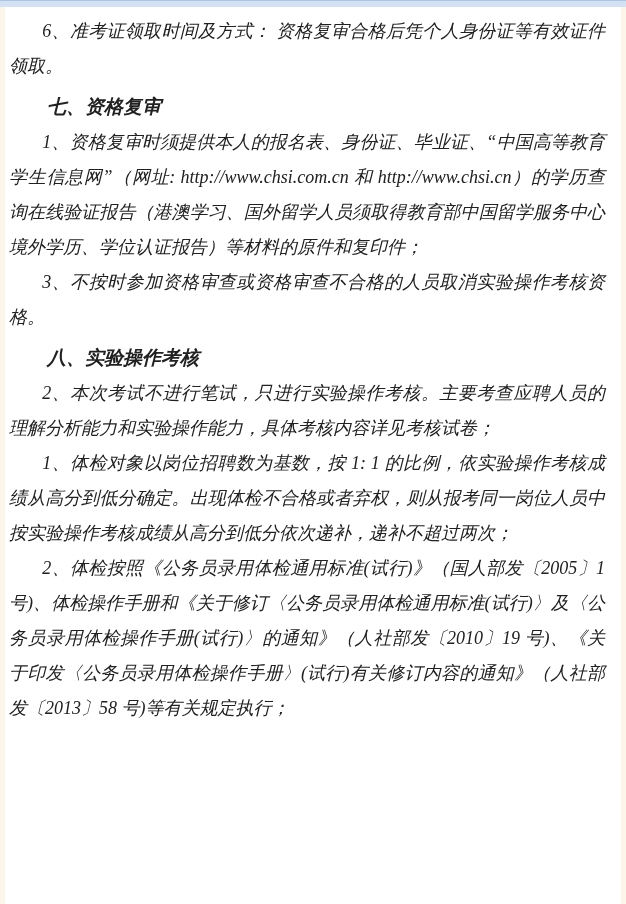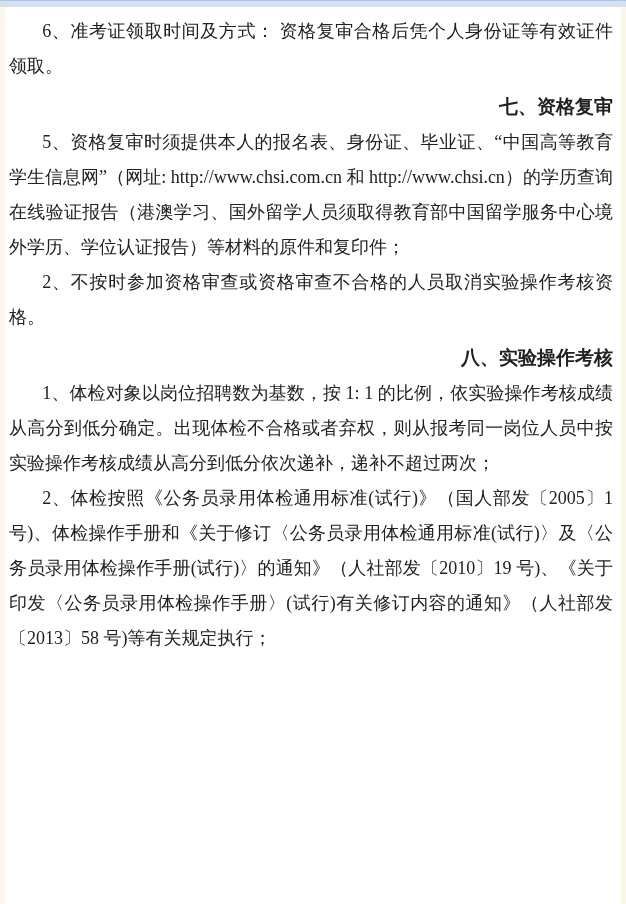--- a/index.html
+++ b/index.html
@@ -39,13 +39,14 @@
     left: 5px;
     right: 5px;
     bottom: 0;
-    padding: 7px 8px 0 4px;
+    padding: 7px 16px 0 4px;
     box-sizing: border-box;
     color: var(--text-color, #212121);
     font-size: 18px;
     line-height: 35px;
     text-align: justify;
     overflow: hidden;
+    font-style: italic;
   }
   .doc p.para {
     margin: 0;

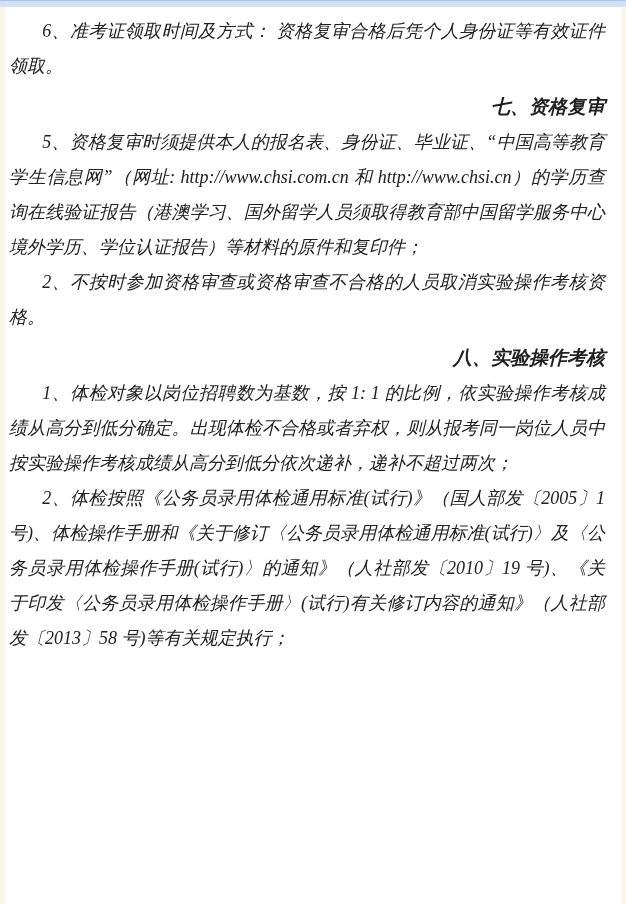--- a/index.html
+++ b/index.html
@@ -58,7 +58,7 @@
     font-size: 19px;
     font-weight: bold;
     line-height: 35px;
-    text-align: right;
+    text-align: left;
   }
 </style>
 </head>

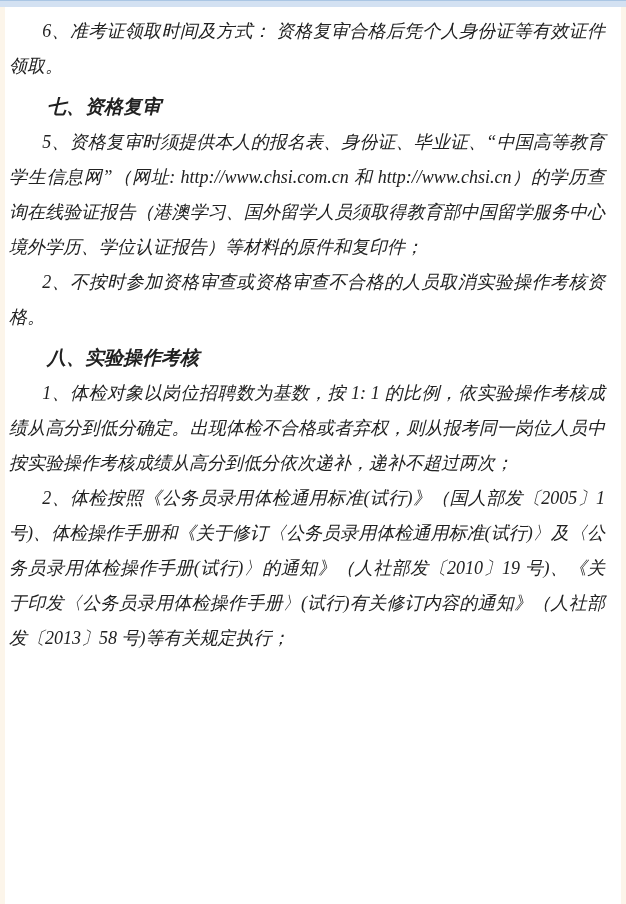--- a/index.html
+++ b/index.html
@@ -71,7 +71,7 @@
 <div class="doc">
     <p class="para">6、准考证领取时间及方式： 资格复审合格后凭个人身份证等有效证件领取。</p>
     <h3 class="heading">七、资格复审</h3>
-    <p class="para">5、资格复审时须提供本人的报名表、身份证、毕业证、“中国高等教育学生信息网”（网址: http://www.chsi.com.cn 和 http://www.chsi.cn）的学历查询在线验证报告（港澳学习、国外留学人员须取得教育部中国留学服务中心境外学历、学位认证报告）等材料的原件和复印件；</p>
+    <p class="para">1、资格复审时须提供本人的报名表、身份证、毕业证、“中国高等教育学生信息网”（网址: http://www.chsi.com.cn 和 http://www.chsi.cn）的学历查询在线验证报告（港澳学习、国外留学人员须取得教育部中国留学服务中心境外学历、学位认证报告）等材料的原件和复印件；</p>
     <p class="para">2、不按时参加资格审查或资格审查不合格的人员取消实验操作考核资格。</p>
     <h3 class="heading">八、实验操作考核</h3>
     <p class="para">1、体检对象以岗位招聘数为基数，按 1: 1 的比例，依实验操作考核成绩从高分到低分确定。出现体检不合格或者弃权，则从报考同一岗位人员中按实验操作考核成绩从高分到低分依次递补，递补不超过两次；</p>

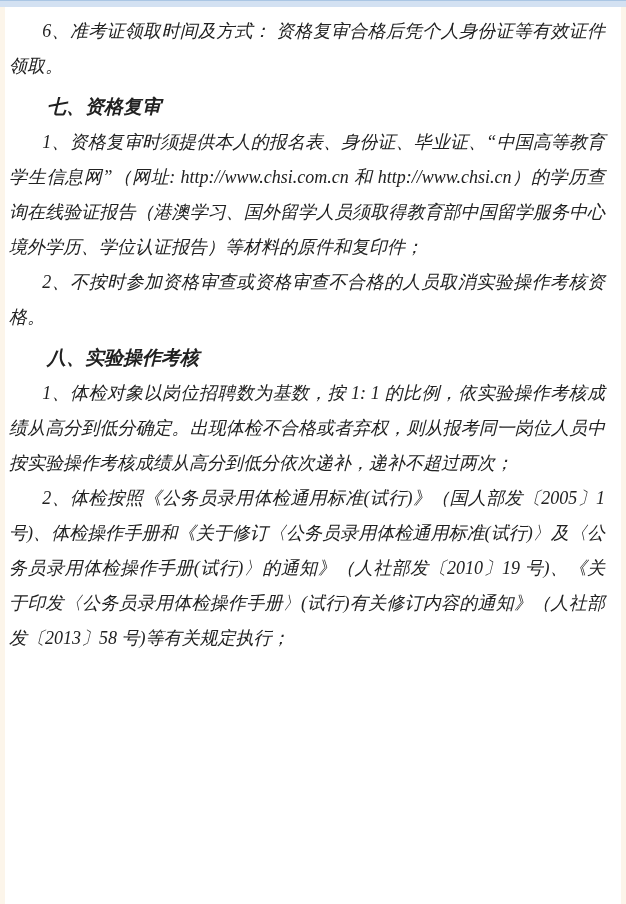--- a/index.html
+++ b/index.html
@@ -72,7 +72,7 @@
     <p class="para">6、准考证领取时间及方式： 资格复审合格后凭个人身份证等有效证件领取。</p>
     <h3 class="heading">七、资格复审</h3>
     <p class="para">1、资格复审时须提供本人的报名表、身份证、毕业证、“中国高等教育学生信息网”（网址: http://www.chsi.com.cn 和 http://www.chsi.cn）的学历查询在线验证报告（港澳学习、国外留学人员须取得教育部中国留学服务中心境外学历、学位认证报告）等材料的原件和复印件；</p>
-    <p class="para">2、不按时参加资格审查或资格审查不合格的人员取消实验操作考核资格。</p>
+    <p class="para">3、不按时参加资格审查或资格审查不合格的人员取消实验操作考核资格。</p>
     <h3 class="heading">八、实验操作考核</h3>
     <p class="para">1、体检对象以岗位招聘数为基数，按 1: 1 的比例，依实验操作考核成绩从高分到低分确定。出现体检不合格或者弃权，则从报考同一岗位人员中按实验操作考核成绩从高分到低分依次递补，递补不超过两次；</p>
     <p class="para">2、体检按照《公务员录用体检通用标准(试行)》（国人部发〔2005〕1 号)、体检操作手册和《关于修订〈公务员录用体检通用标准(试行)〉及〈公务员录用体检操作手册(试行)〉的通知》（人社部发〔2010〕19 号)、《关于印发〈公务员录用体检操作手册〉(试行)有关修订内容的通知》（人社部发〔2013〕58 号)等有关规定执行；</p>

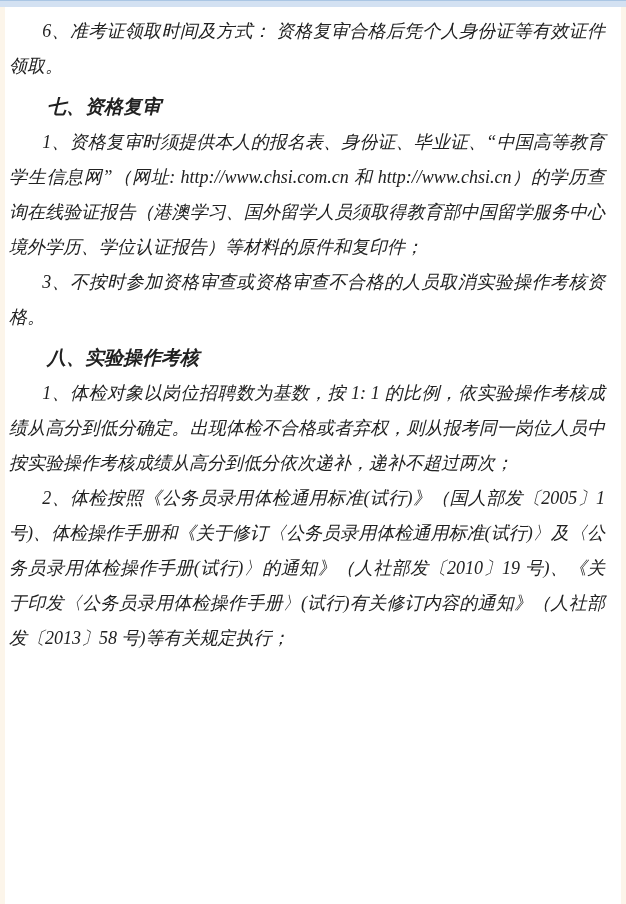--- a/index.html
+++ b/index.html
@@ -74,6 +74,7 @@
     <p class="para">1、资格复审时须提供本人的报名表、身份证、毕业证、“中国高等教育学生信息网”（网址: http://www.chsi.com.cn 和 http://www.chsi.cn）的学历查询在线验证报告（港澳学习、国外留学人员须取得教育部中国留学服务中心境外学历、学位认证报告）等材料的原件和复印件；</p>
     <p class="para">3、不按时参加资格审查或资格审查不合格的人员取消实验操作考核资格。</p>
     <h3 class="heading">八、实验操作考核</h3>
+    <p class="para">2、本次考试不进行笔试，只进行实验操作考核。主要考查应聘人员的理解分析能力和实验操作能力，具体考核内容详见考核试卷；</p>
     <p class="para">1、体检对象以岗位招聘数为基数，按 1: 1 的比例，依实验操作考核成绩从高分到低分确定。出现体检不合格或者弃权，则从报考同一岗位人员中按实验操作考核成绩从高分到低分依次递补，递补不超过两次；</p>
     <p class="para">2、体检按照《公务员录用体检通用标准(试行)》（国人部发〔2005〕1 号)、体检操作手册和《关于修订〈公务员录用体检通用标准(试行)〉及〈公务员录用体检操作手册(试行)〉的通知》（人社部发〔2010〕19 号)、《关于印发〈公务员录用体检操作手册〉(试行)有关修订内容的通知》（人社部发〔2013〕58 号)等有关规定执行；</p>
   </div>

